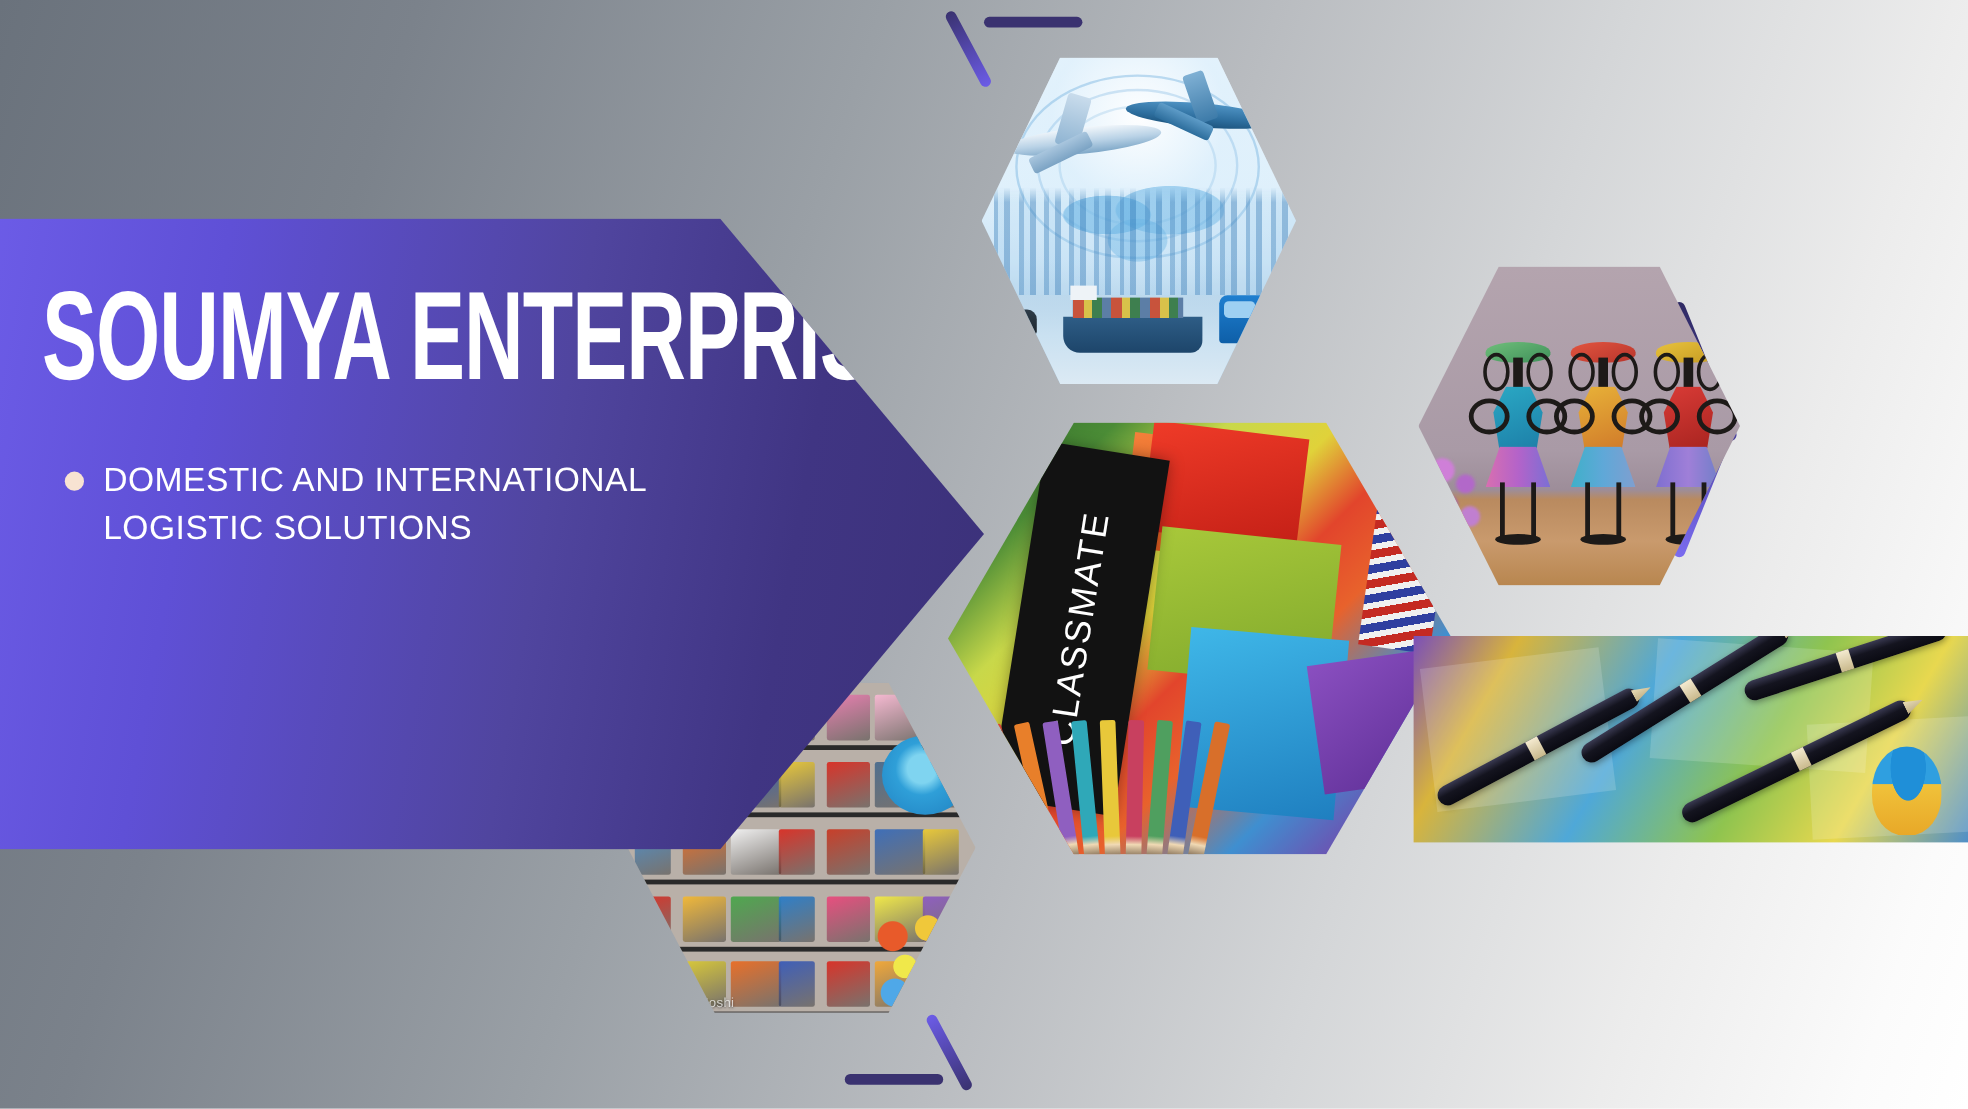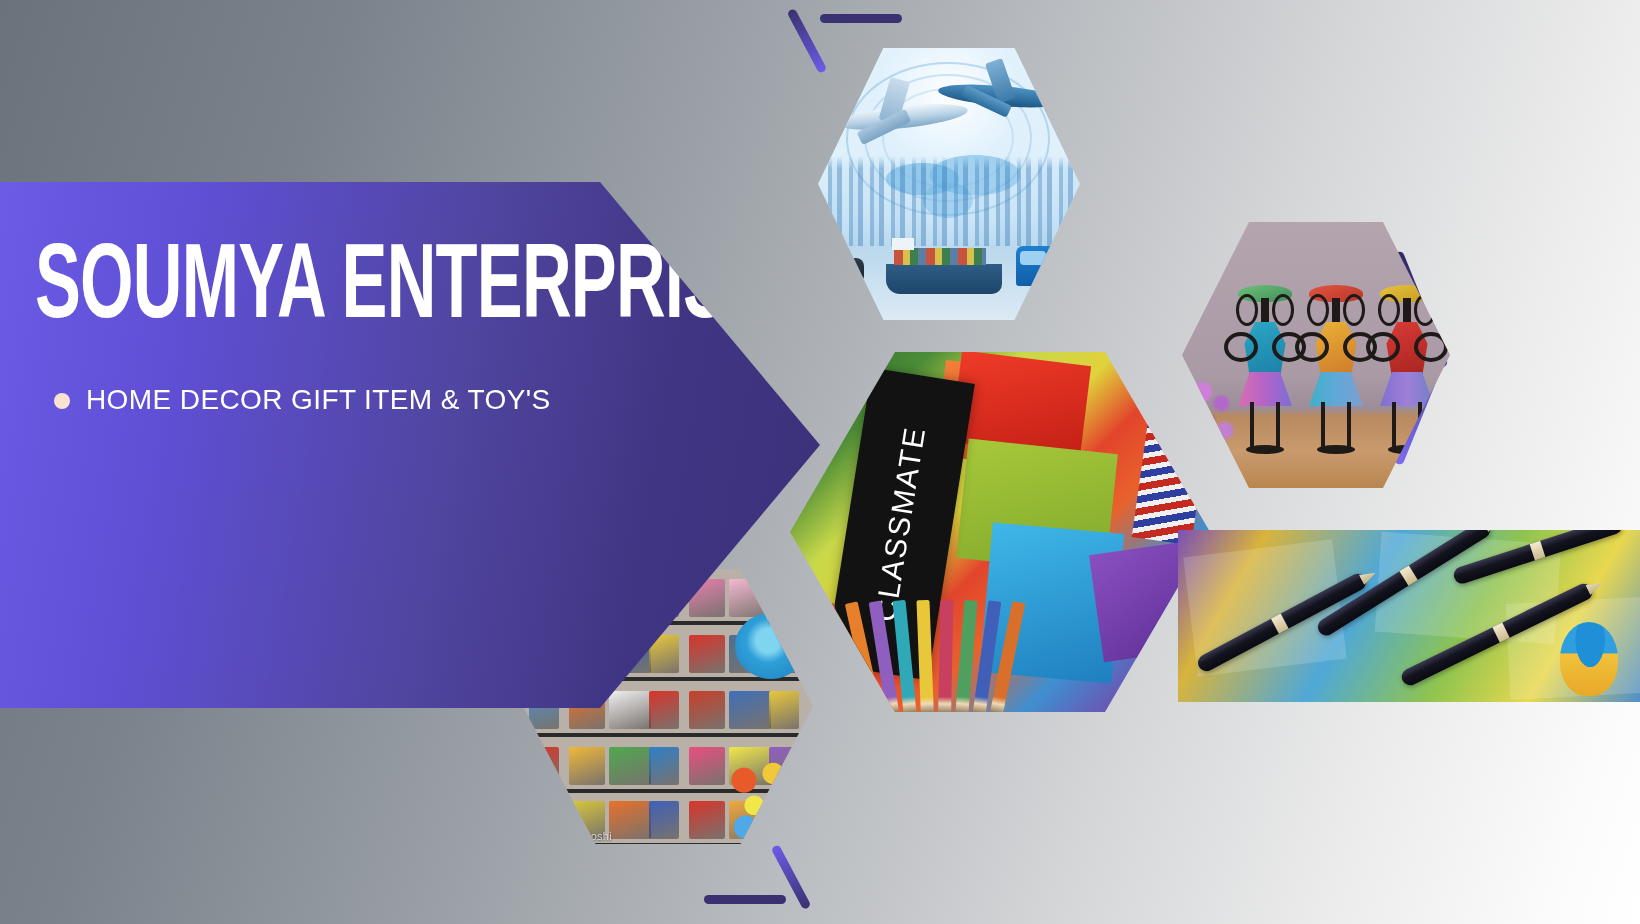--- a/index.html
+++ b/index.html
@@ -581,6 +581,7 @@
   <div id="panel">
     <div id="panel-title">SOUMYA ENTERPRISES</div>
     <ul id="bullet-list">
+      <li>DOMESTIC AND INTERNATIONAL LOGISTIC SOLUTIONS</li>
       <li>HOME DECOR GIFT ITEM &amp; TOY'S</li>
     </ul>
   </div>

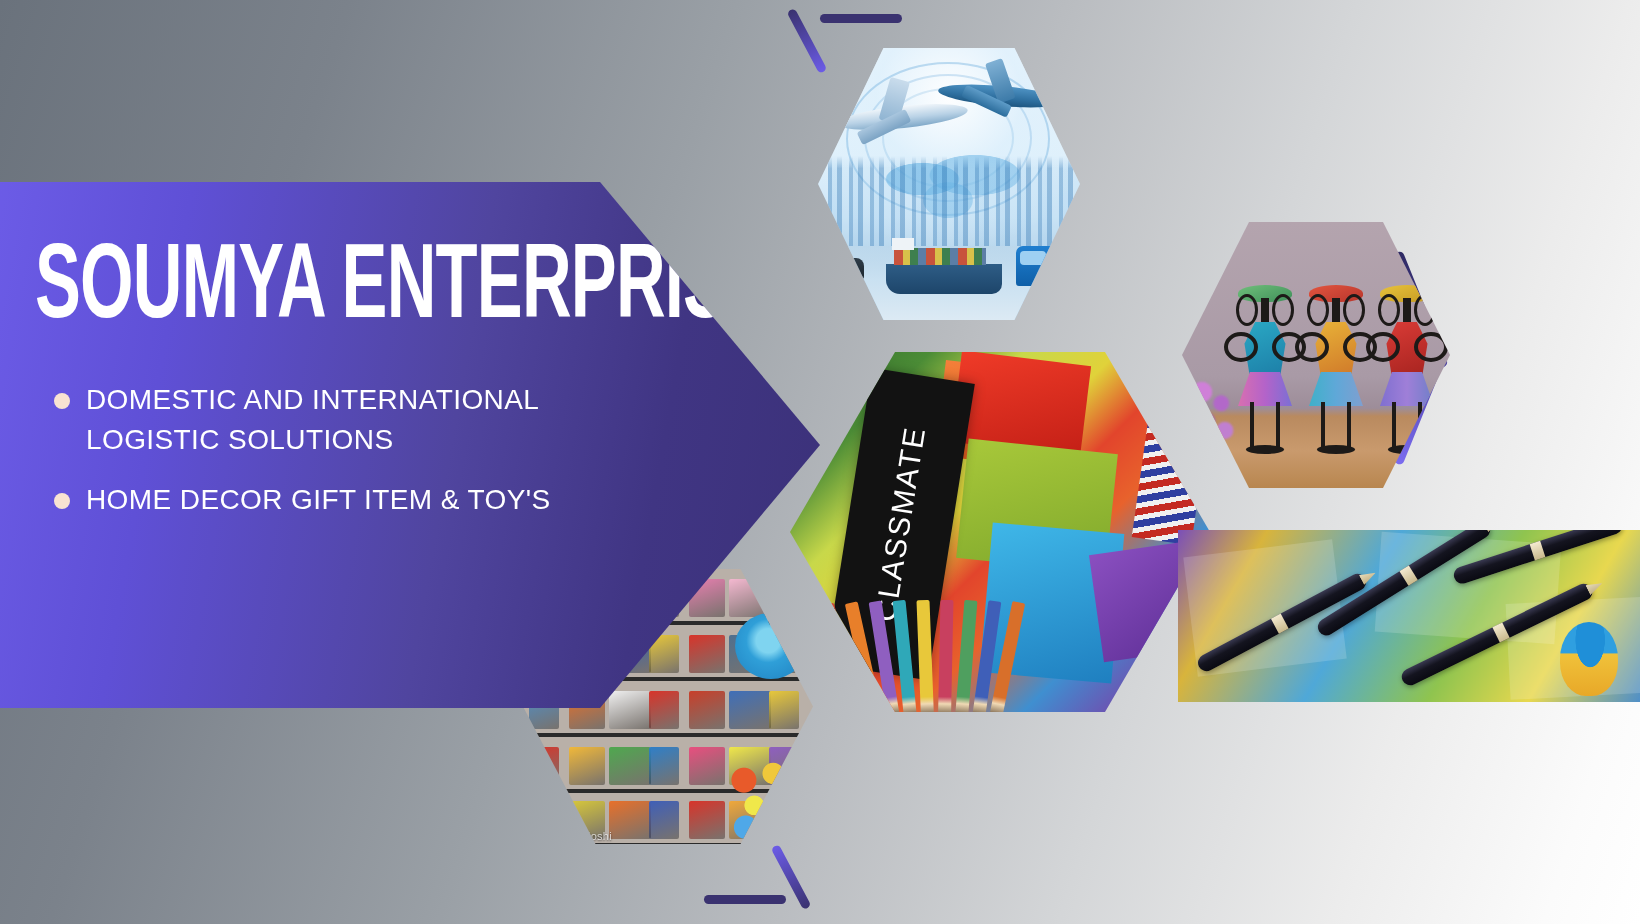--- a/index.html
+++ b/index.html
@@ -582,7 +582,6 @@
     <div id="panel-title">SOUMYA ENTERPRISES</div>
     <ul id="bullet-list">
       <li>DOMESTIC AND INTERNATIONAL LOGISTIC SOLUTIONS</li>
-      <li>HOME DECOR GIFT ITEM &amp; TOY'S</li>
     </ul>
   </div>
 

